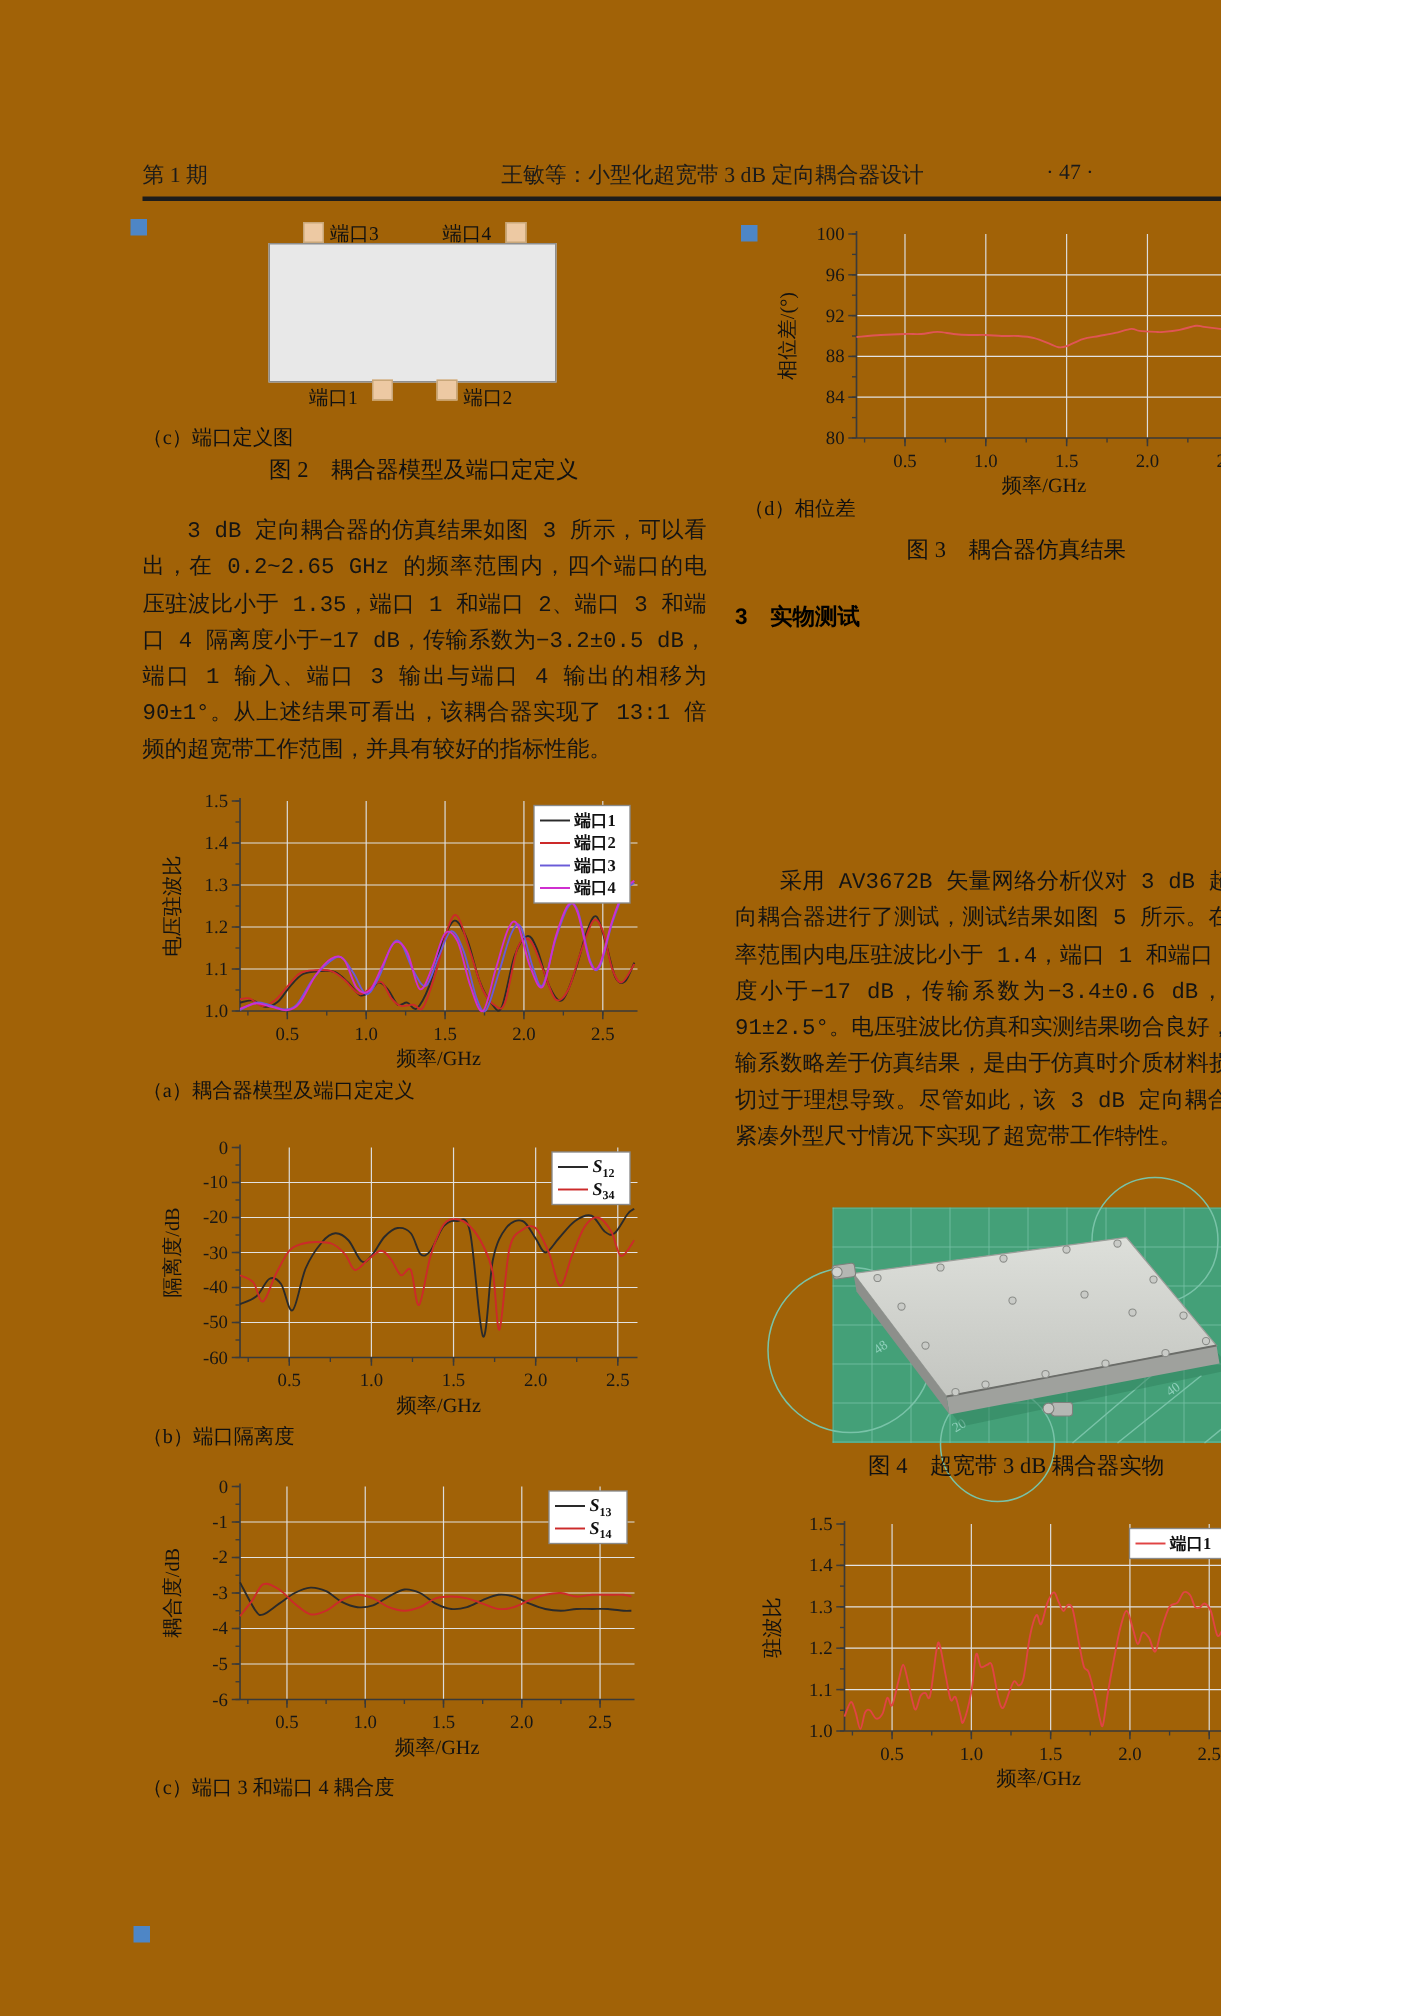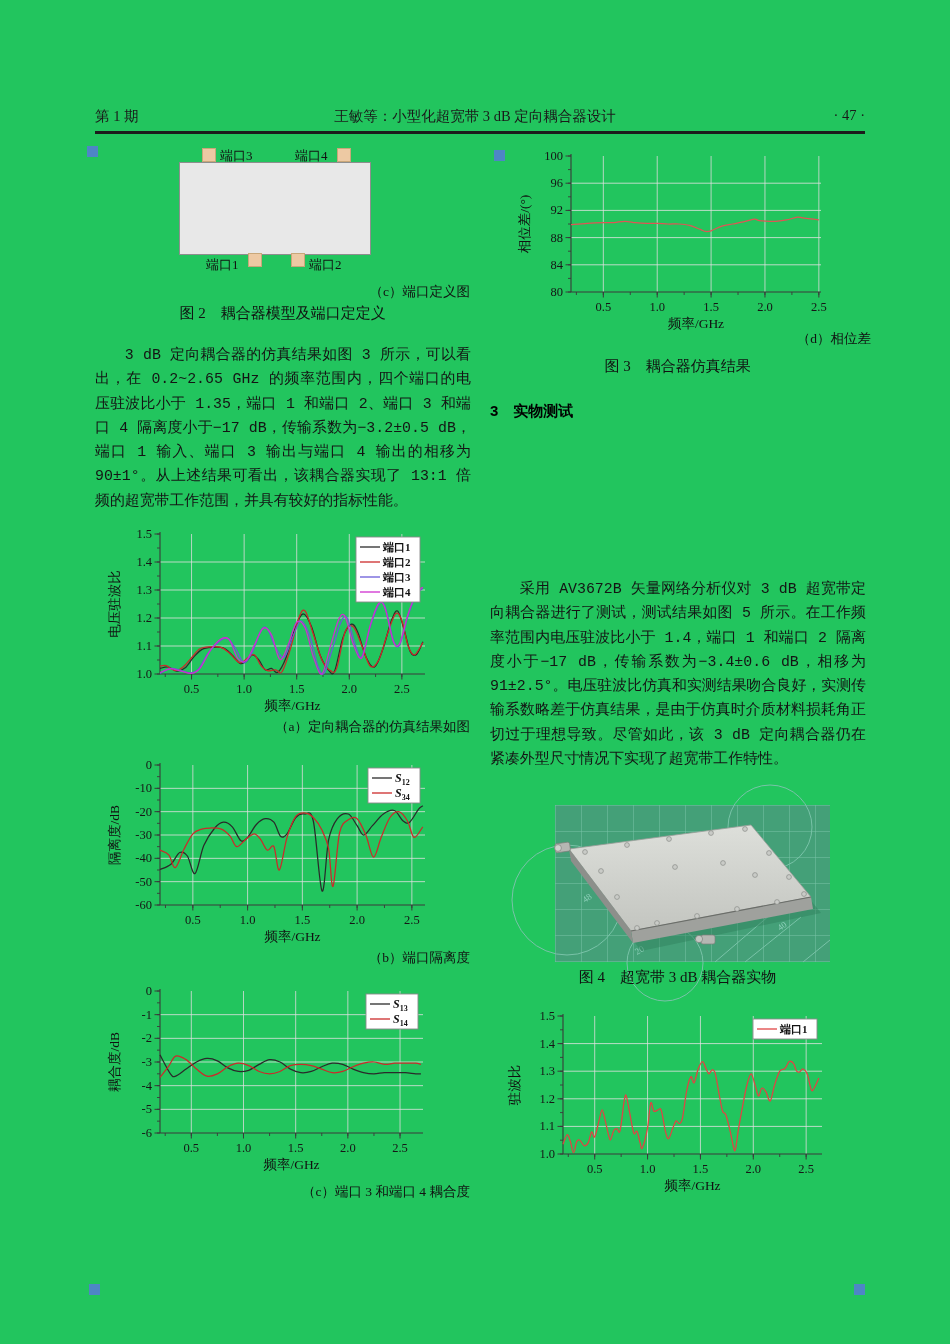--- a/index.html
+++ b/index.html
@@ -3,7 +3,7 @@
 <meta charset="utf-8">
 <style>
   html,body{margin:0;padding:0;background:#ffffff;}
-  #page{position:relative;width:950px;height:1344px;background:#22c55e;
+  #page{position:relative;width:814px;height:1344px;background:#a16207;
         font-family:"Liberation Serif","DejaVu Serif",serif;color:#111;overflow:hidden;}
   .abs{position:absolute;}
   .hdr{font-size:14.5px;color:#1a1a1a;white-space:nowrap;}

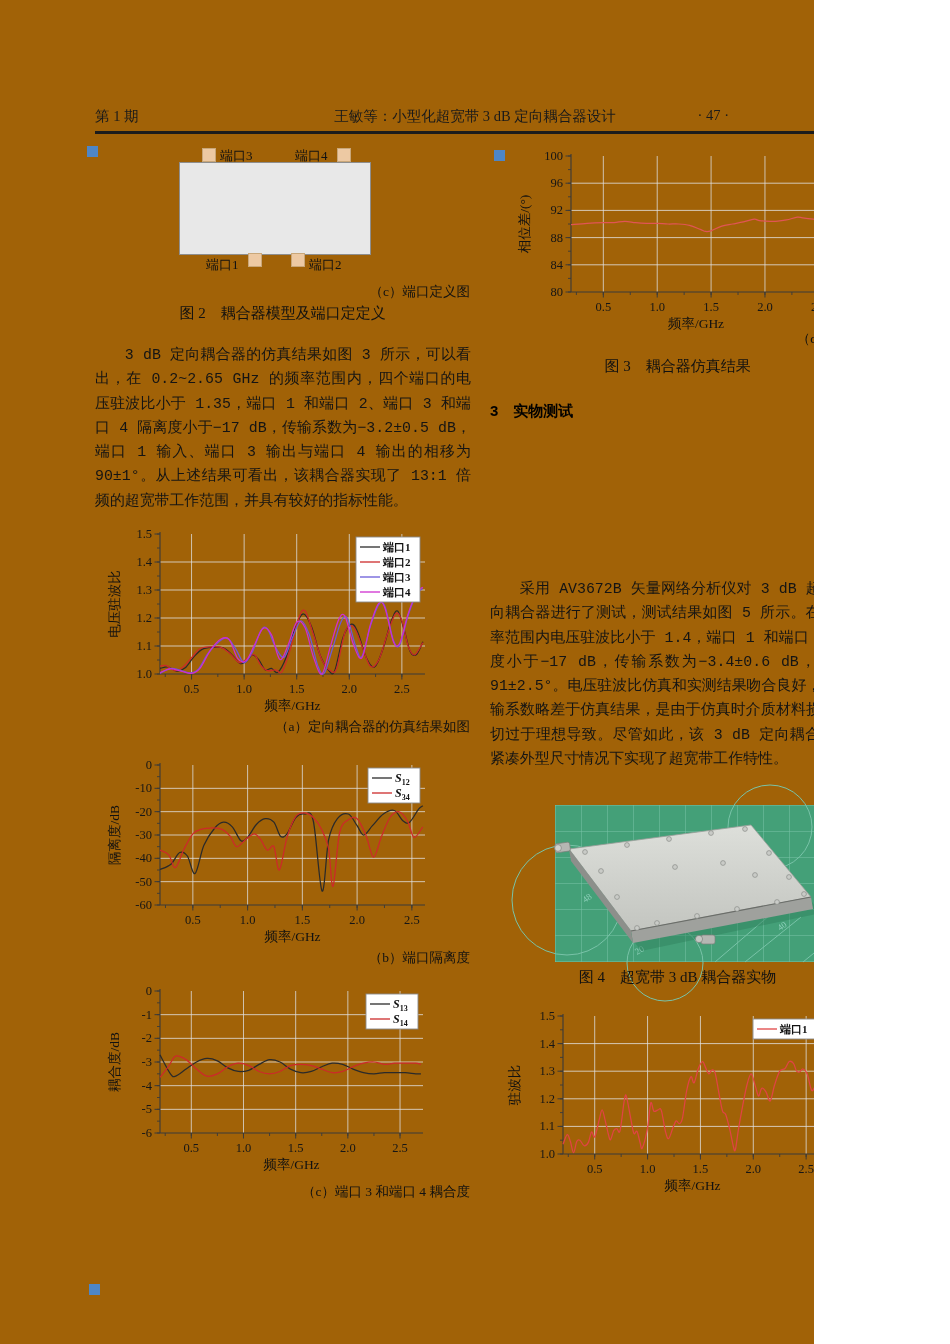--- a/index.html
+++ b/index.html
@@ -8,7 +8,7 @@
   .abs{position:absolute;}
   .hdr{font-size:14.5px;color:#1a1a1a;white-space:nowrap;}
   .rule{background:#1c1c1c;height:2.5px;}
-  .cap{font-size:13.5px;text-align:right;color:#111;}
+  .cap{font-size:13.5px;text-align:left;color:#111;}
   .figcap{font-size:15px;text-align:center;color:#111;}
   .para{font-size:14.9px;line-height:24.3px;text-align:justify;text-indent:2em;color:#141414;font-family:Liberation Mono, monospace;}
   .h2{font-family:"Liberation Sans","DejaVu Sans",sans-serif;font-weight:bold;font-size:15px;color:#000;}

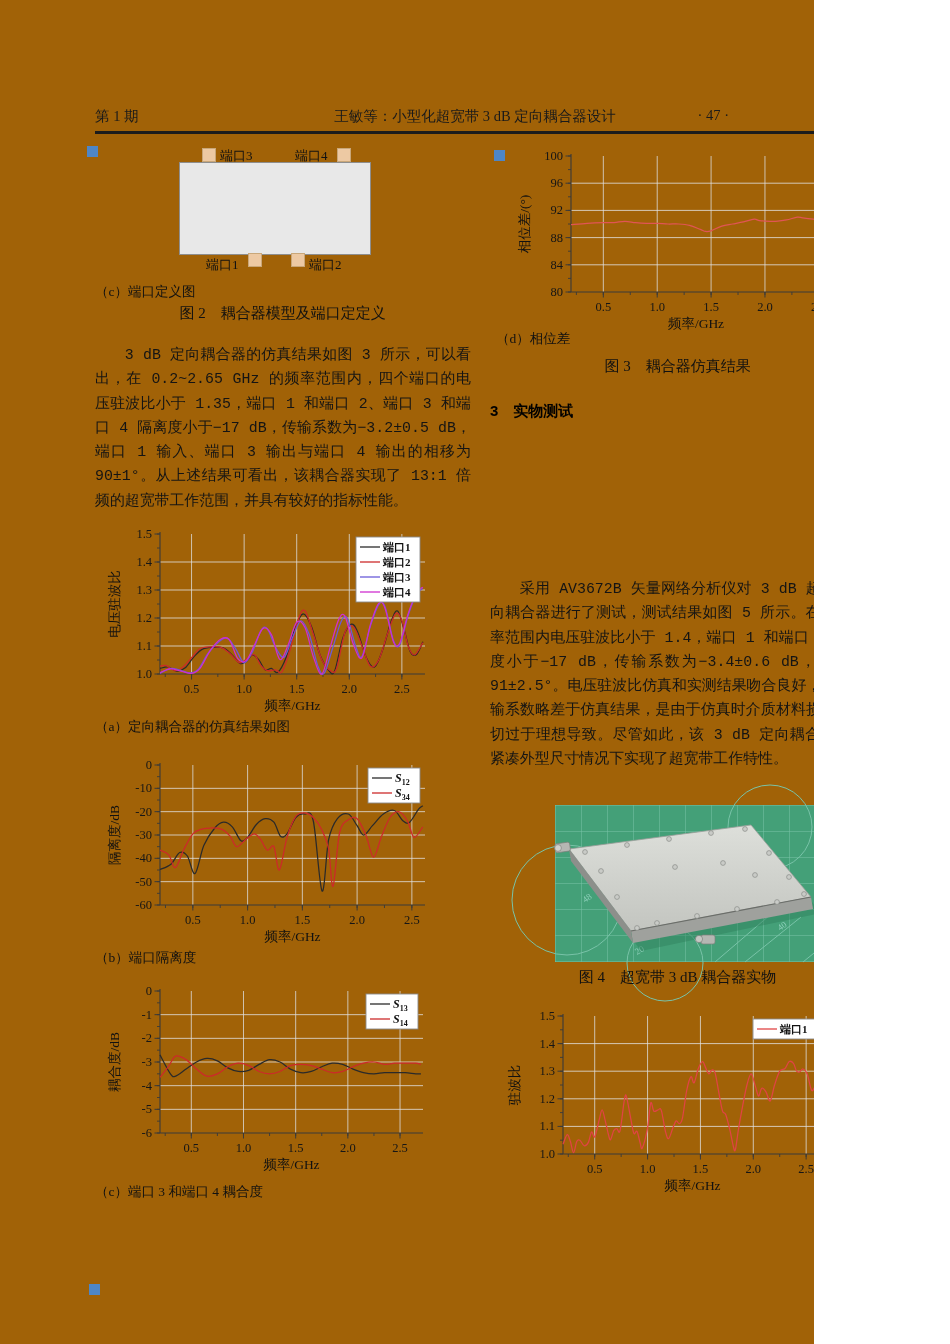--- a/index.html
+++ b/index.html
@@ -120,7 +120,7 @@
         <text x="278" y="69.5" font-size="11px" font-family="&quot;Liberation Serif&quot;,serif" fill="#111" font-weight="bold">端口4</text>
       </svg>
     </div>
-  <div class="abs cap" style="left:95px;top:718px;width:375px;">（a）定向耦合器的仿真结果如图</div>
+  <div class="abs cap" style="left:95px;top:718px;width:375px;">（a）耦合器模型及端口定定义</div>
 
   <div class="abs" style="left:105px;top:757px;width:330px;height:184px;">
       <svg width="330" height="184" viewBox="0 0 330 184">

